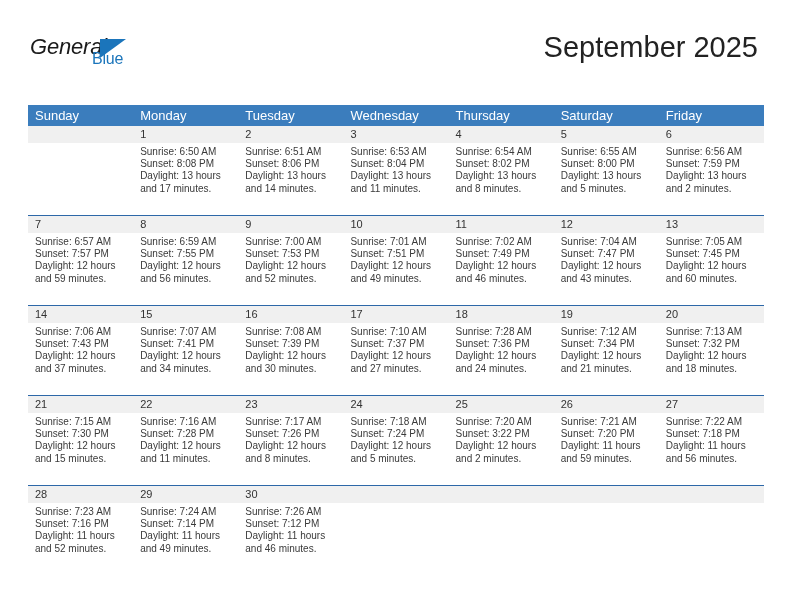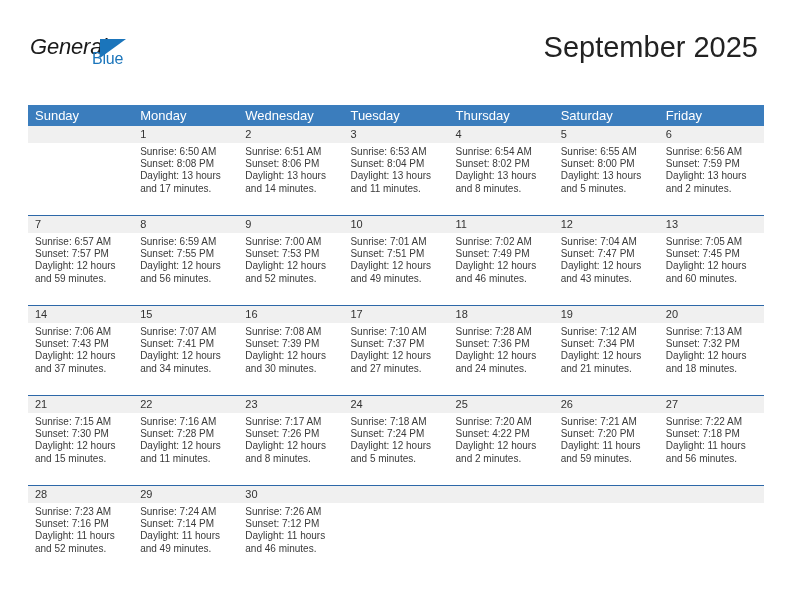--- a/index.html
+++ b/index.html
@@ -174,8 +174,8 @@
     <div class="weekday-row" id="weekday-row">
         <div class="weekday">Sunday</div>
         <div class="weekday">Monday</div>
+        <div class="weekday">Tuesday</div>
         <div class="weekday">Wednesday</div>
-        <div class="weekday">Tuesday</div>
         <div class="weekday">Thursday</div>
         <div class="weekday">Saturday</div>
         <div class="weekday">Friday</div>

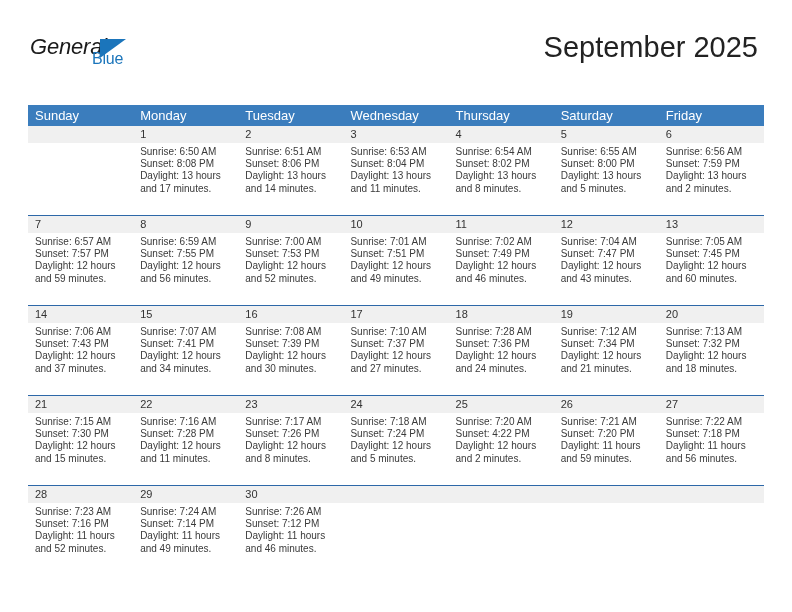--- a/index.html
+++ b/index.html
@@ -411,7 +411,7 @@
             <div class="day-number">25</div>
             <div class="day-body">
               <div>Sunrise: 7:20 AM</div>
-              <div>Sunset: 4:22 PM</div>
+              <div>Sunset: 3:22 PM</div>
               <div>Daylight: 12 hours</div>
               <div>and 2 minutes.</div>
             </div>

